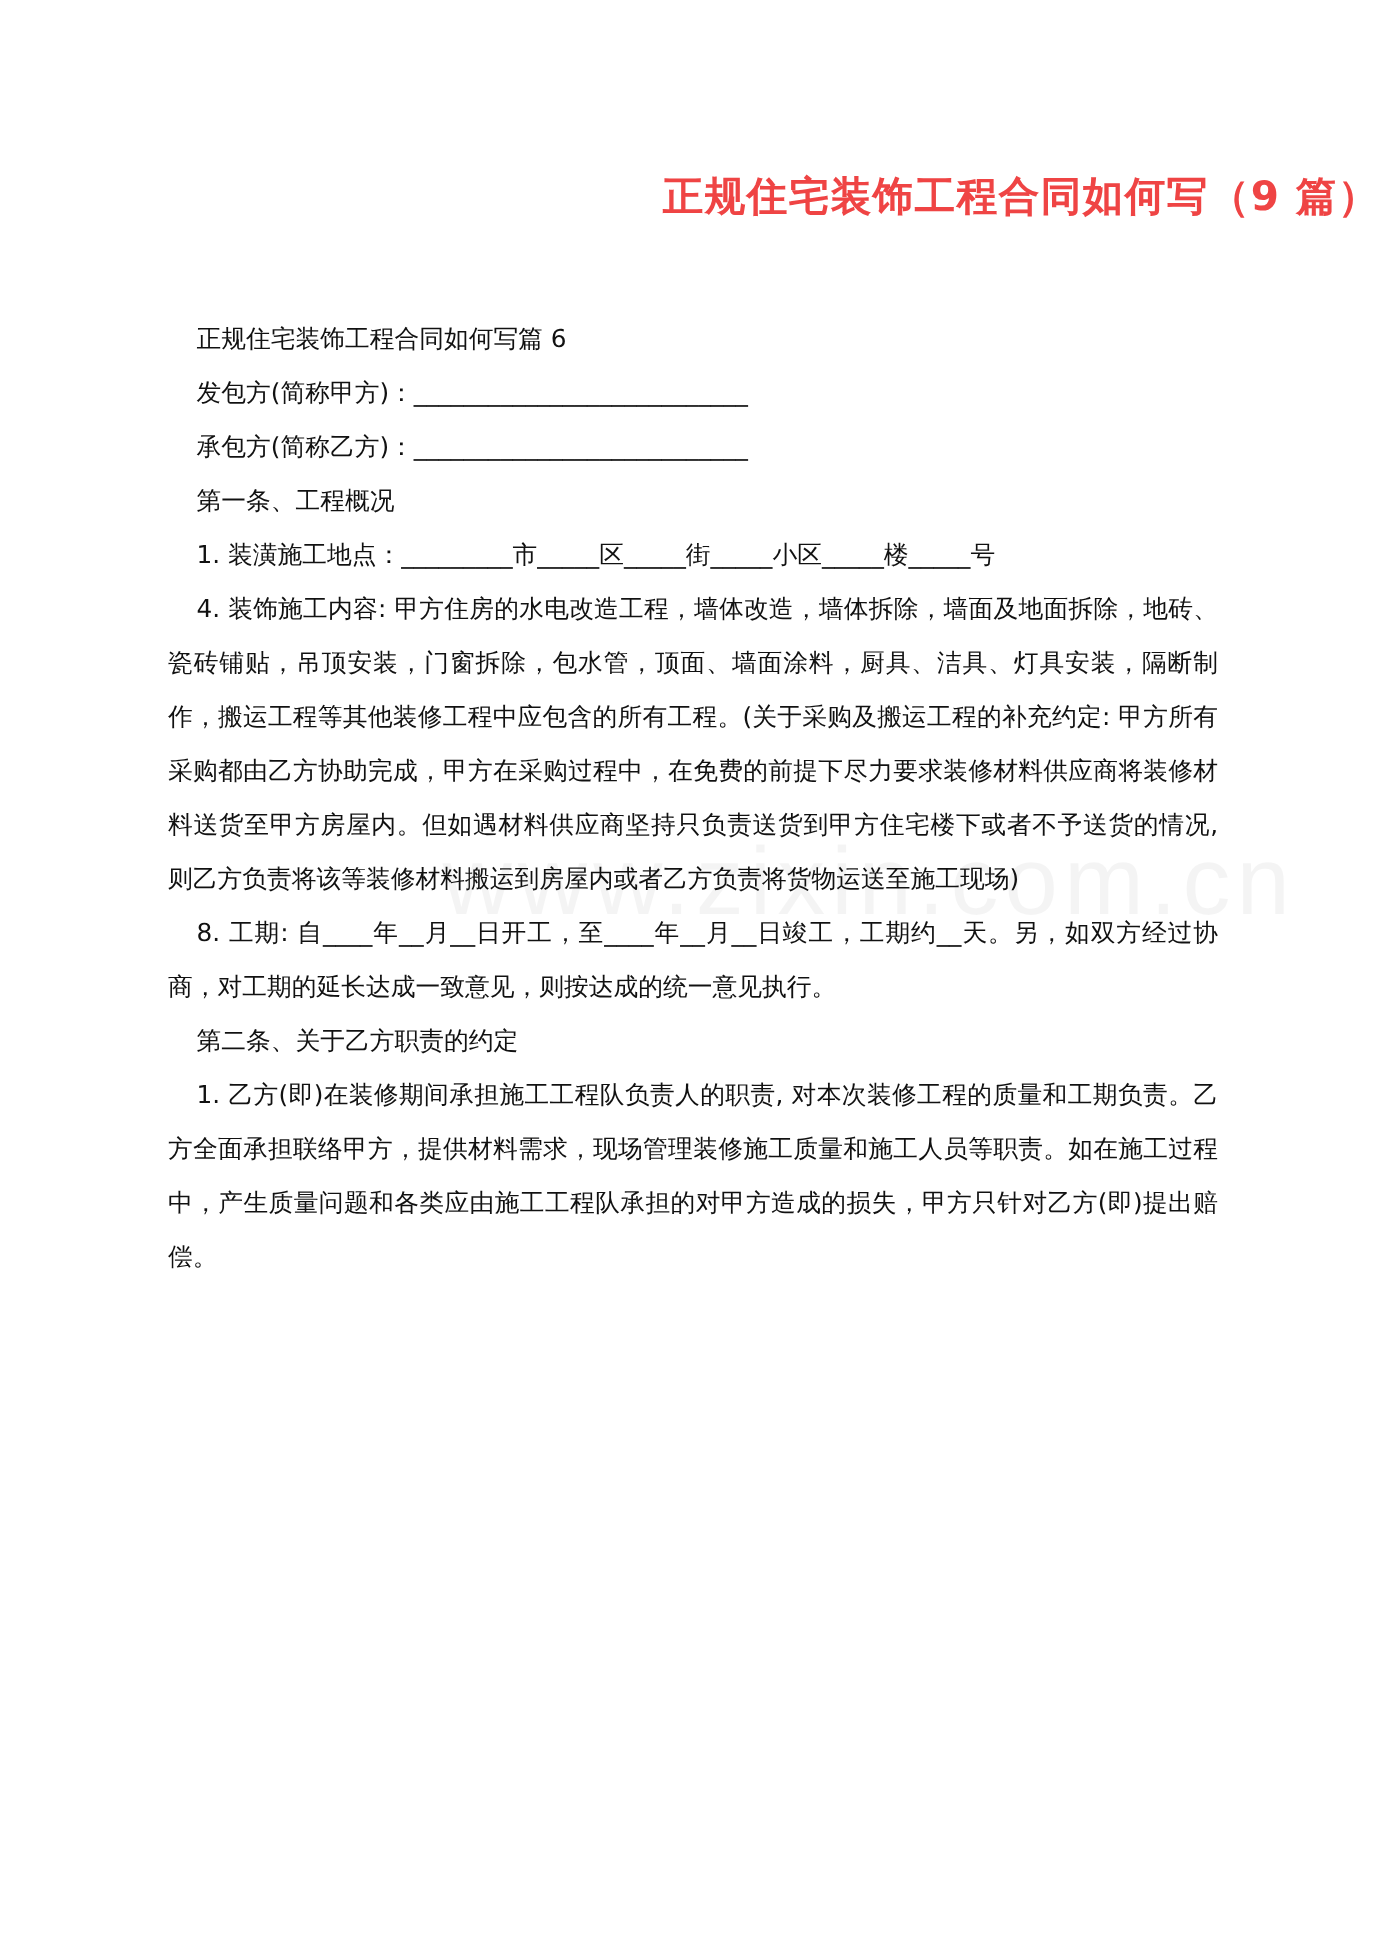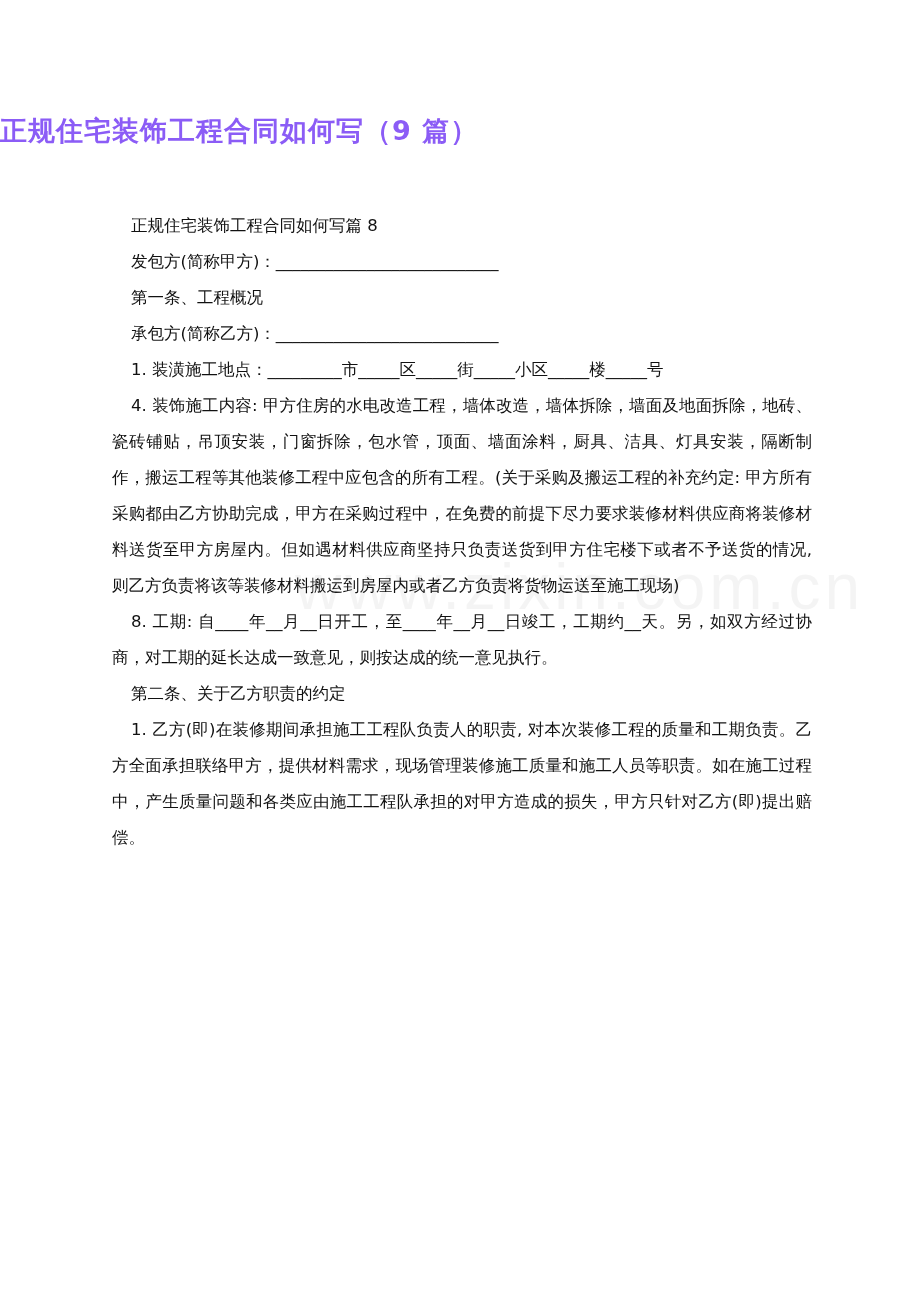--- a/index.html
+++ b/index.html
@@ -6,8 +6,8 @@
   body { width: 920px; height: 1302px; position: relative; overflow: hidden;
          font-family: "DejaVu Sans", "Liberation Sans", sans-serif; color: #111; }
   .page { position: absolute; left: 0; top: 0; width: 920px; height: 1302px; }
-  .title { position: absolute; top: 113px; left: 0; width: 920px; text-align: left;
-           font-size: 27px; font-weight: bold; letter-spacing: 1px; color: #8b5cf6; }
+  .title { position: absolute; top: 113px; left: 0; width: 920px; text-align: right;
+           font-size: 27px; font-weight: bold; letter-spacing: 1px; color: #ef4444; }
   .body { position: absolute; top: 208px; left: 112px; width: 700px; }
   .p { font-size: 16.5px; line-height: 36px; margin: 0; text-align: justify;
        text-indent: 19px; white-space: normal; word-break: break-all; }

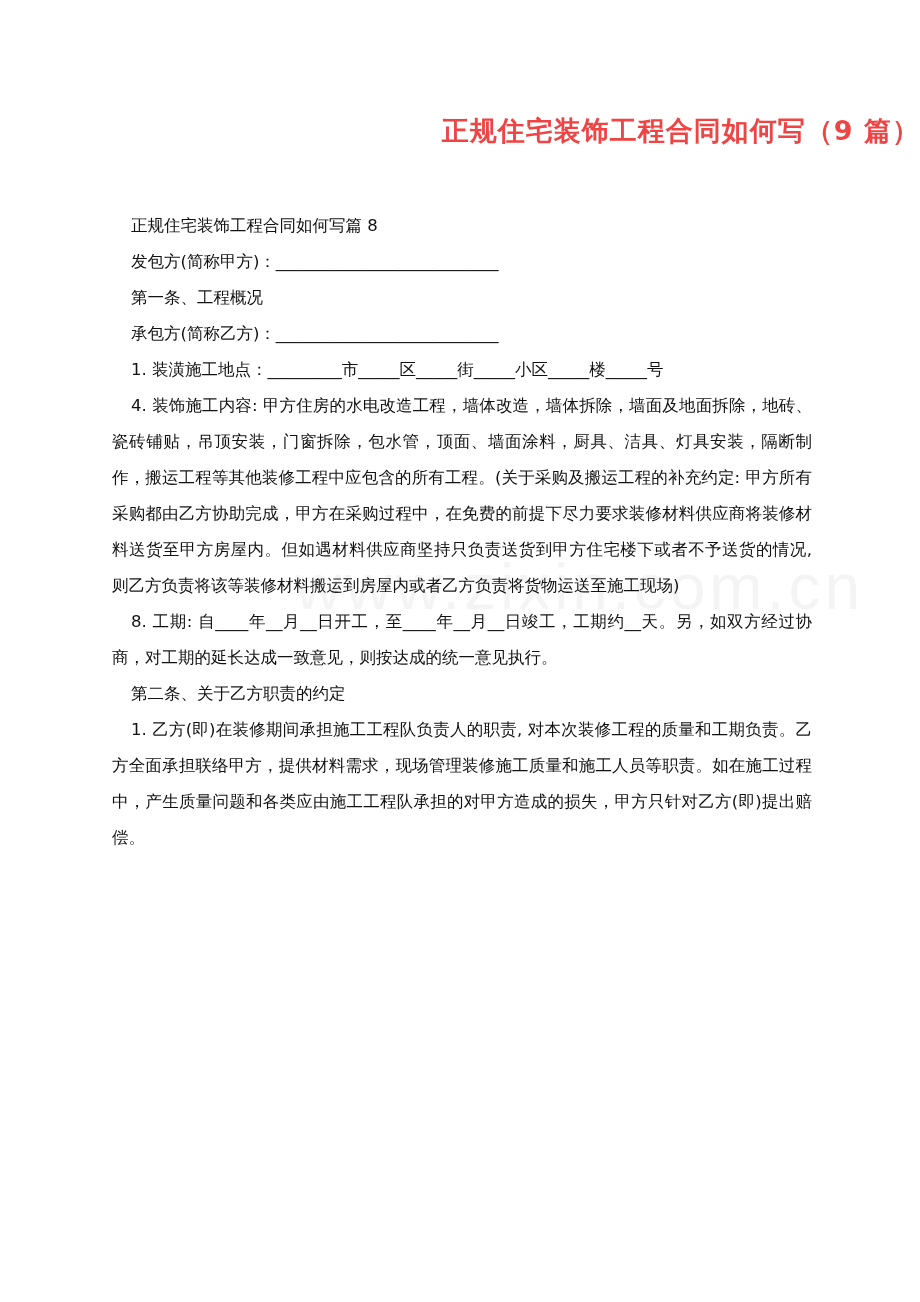--- a/index.html
+++ b/index.html
@@ -23,7 +23,7 @@
   <h1 class="title" style="margin:0;">正规住宅装饰工程合同如何写（9 篇）</h1>
 
   <div class="body">
-    <p class="p">正规住宅装饰工程合同如何写篇 8</p>
+    <p class="p">正规住宅装饰工程合同如何写篇 6</p>
     <p class="p">发包方(简称甲方)：___________________________</p>
     <p class="p">第一条、工程概况</p>
     <p class="p">承包方(简称乙方)：___________________________</p>

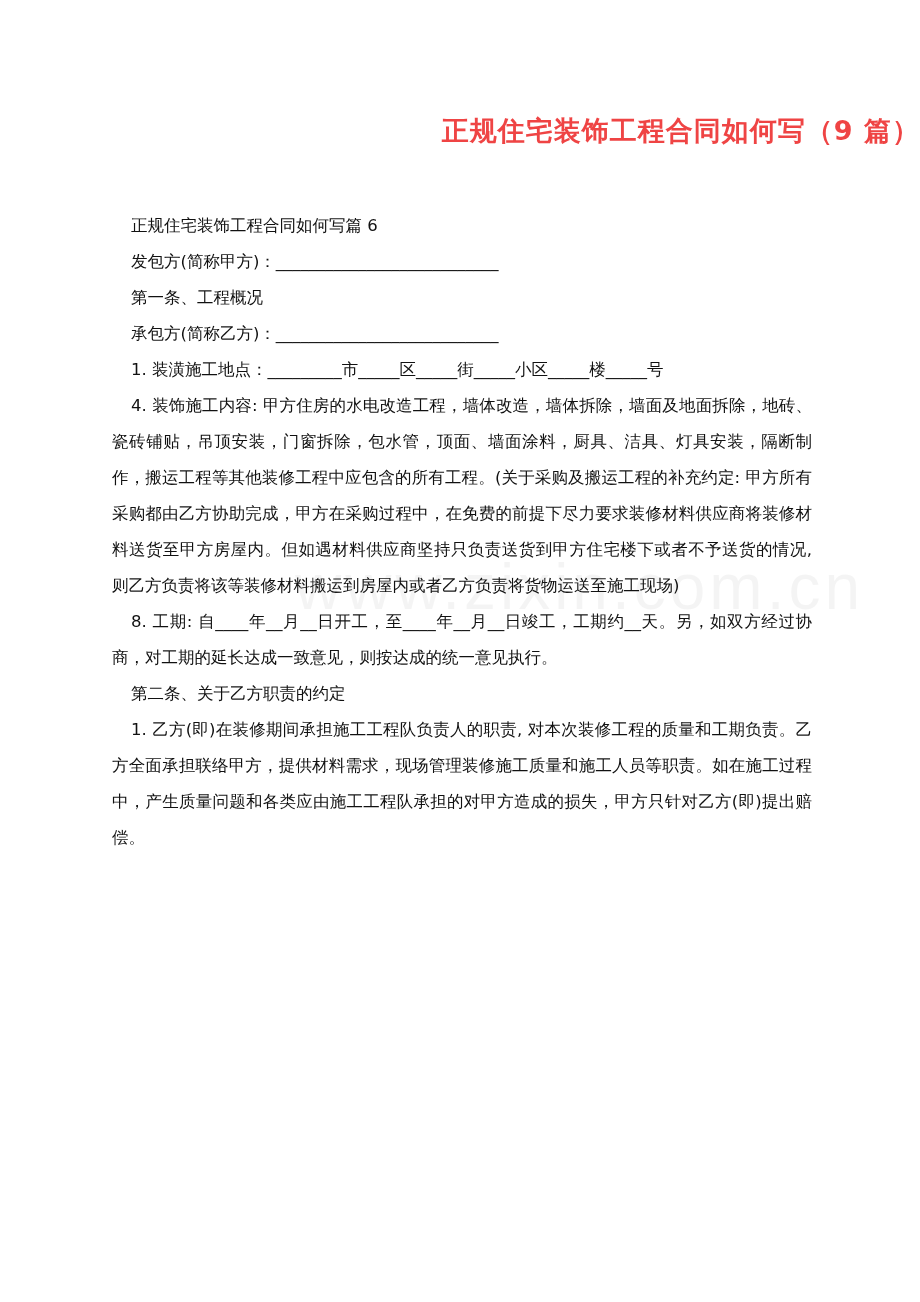--- a/index.html
+++ b/index.html
@@ -25,8 +25,8 @@
   <div class="body">
     <p class="p">正规住宅装饰工程合同如何写篇 6</p>
     <p class="p">发包方(简称甲方)：___________________________</p>
+    <p class="p">承包方(简称乙方)：___________________________</p>
     <p class="p">第一条、工程概况</p>
-    <p class="p">承包方(简称乙方)：___________________________</p>
     <p class="p">1. 装潢施工地点：_________市_____区_____街_____小区_____楼_____号</p>
     <p class="p">4. 装饰施工内容: 甲方住房的水电改造工程，墙体改造，墙体拆除，墙面及地面拆除，地砖、瓷砖铺贴，吊顶安装，门窗拆除，包水管，顶面、墙面涂料，厨具、洁具、灯具安装，隔断制作，搬运工程等其他装修工程中应包含的所有工程。(关于采购及搬运工程的补充约定: 甲方所有采购都由乙方协助完成，甲方在采购过程中，在免费的前提下尽力要求装修材料供应商将装修材料送货至甲方房屋内。但如遇材料供应商坚持只负责送货到甲方住宅楼下或者不予送货的情况, 则乙方负责将该等装修材料搬运到房屋内或者乙方负责将货物运送至施工现场)</p>
     <p class="p">8. 工期: 自____年__月__日开工，至____年__月__日竣工，工期约__天。另，如双方经过协商，对工期的延长达成一致意见，则按达成的统一意见执行。</p>

